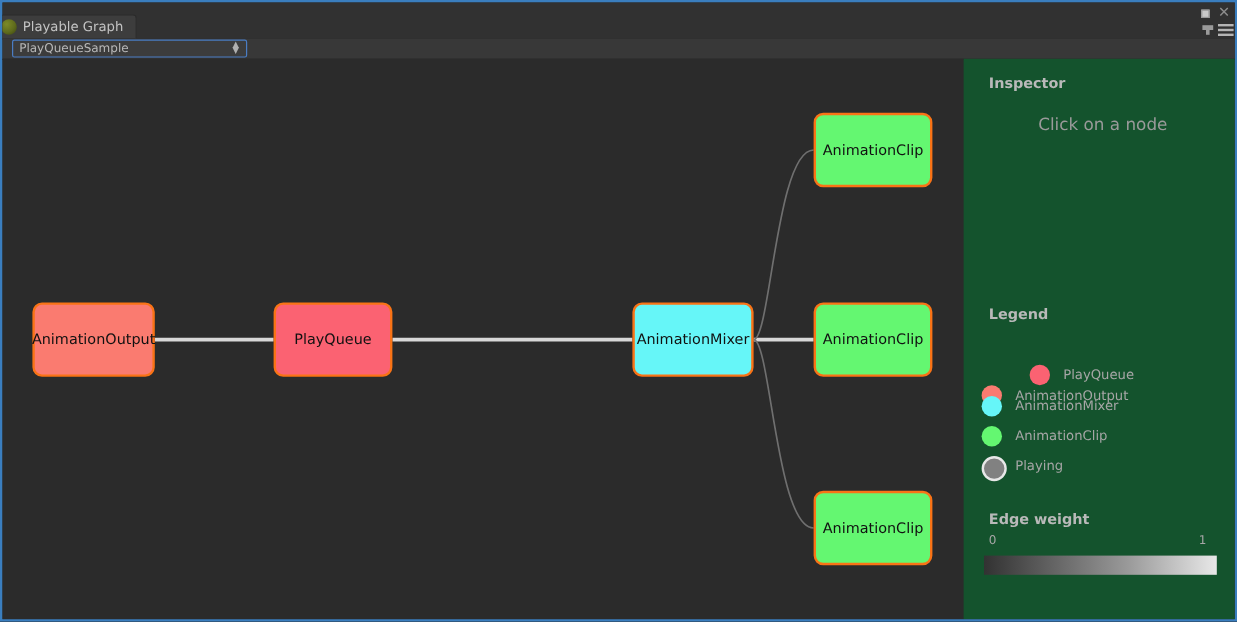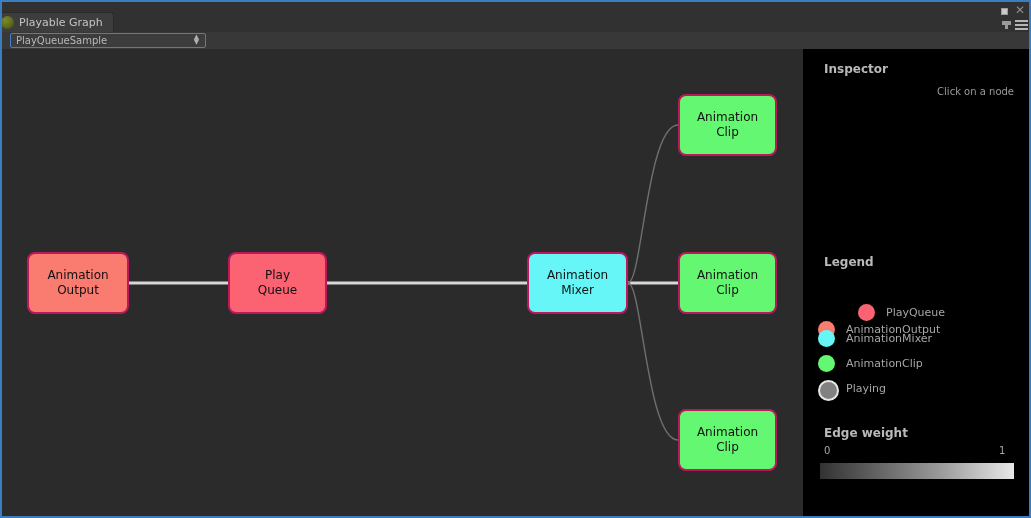--- a/index.html
+++ b/index.html
@@ -169,7 +169,7 @@
     left: 801px; top: 47px;
     width: 226px;
     height: 467px;
-    background: #000000;
+    background: #14532d;
   }
   .panel-title {
     position: absolute;

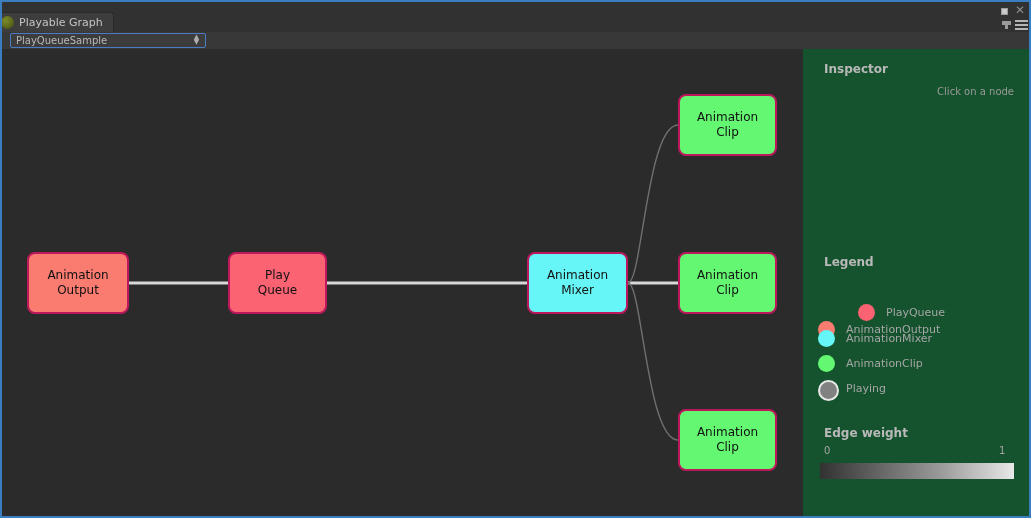--- a/index.html
+++ b/index.html
@@ -180,12 +180,12 @@
   #inspector-title { left: 21px; top: 13px; }
   #inspector-hint {
     position: absolute;
-    left: 21px; top: 35px;
+    left: 21px; top: 48px;
     width: 190px;
     color: #9a9a9a;
-    font-size: 10px;
+    font-size: 14px;
     line-height: 15px;
-    text-align: right;
+    text-align: center;
   }
   #legend-title { left: 21px; top: 206px; }
   .legend-row {

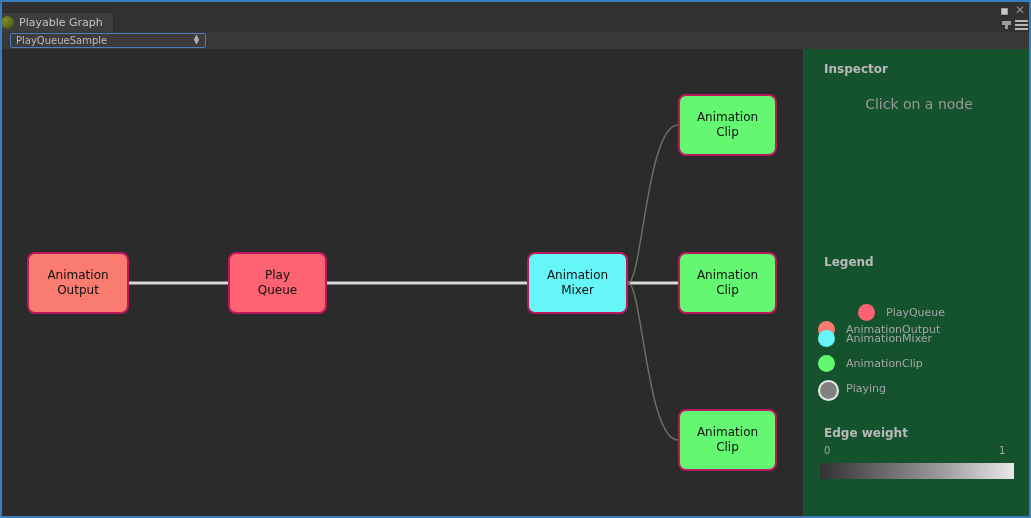--- a/index.html
+++ b/index.html
@@ -149,14 +149,13 @@
   .node {
     position: absolute;
     box-sizing: border-box;
-    border: 2px solid #be185d;
+    border: 2px solid #f97316;
     border-radius: 8px;
     color: #111111;
     font-size: 12px;
     line-height: 15px;
     text-align: center;
     display: flex;
-    flex-direction: column;
     align-items: center;
     justify-content: center;
     cursor: pointer;

